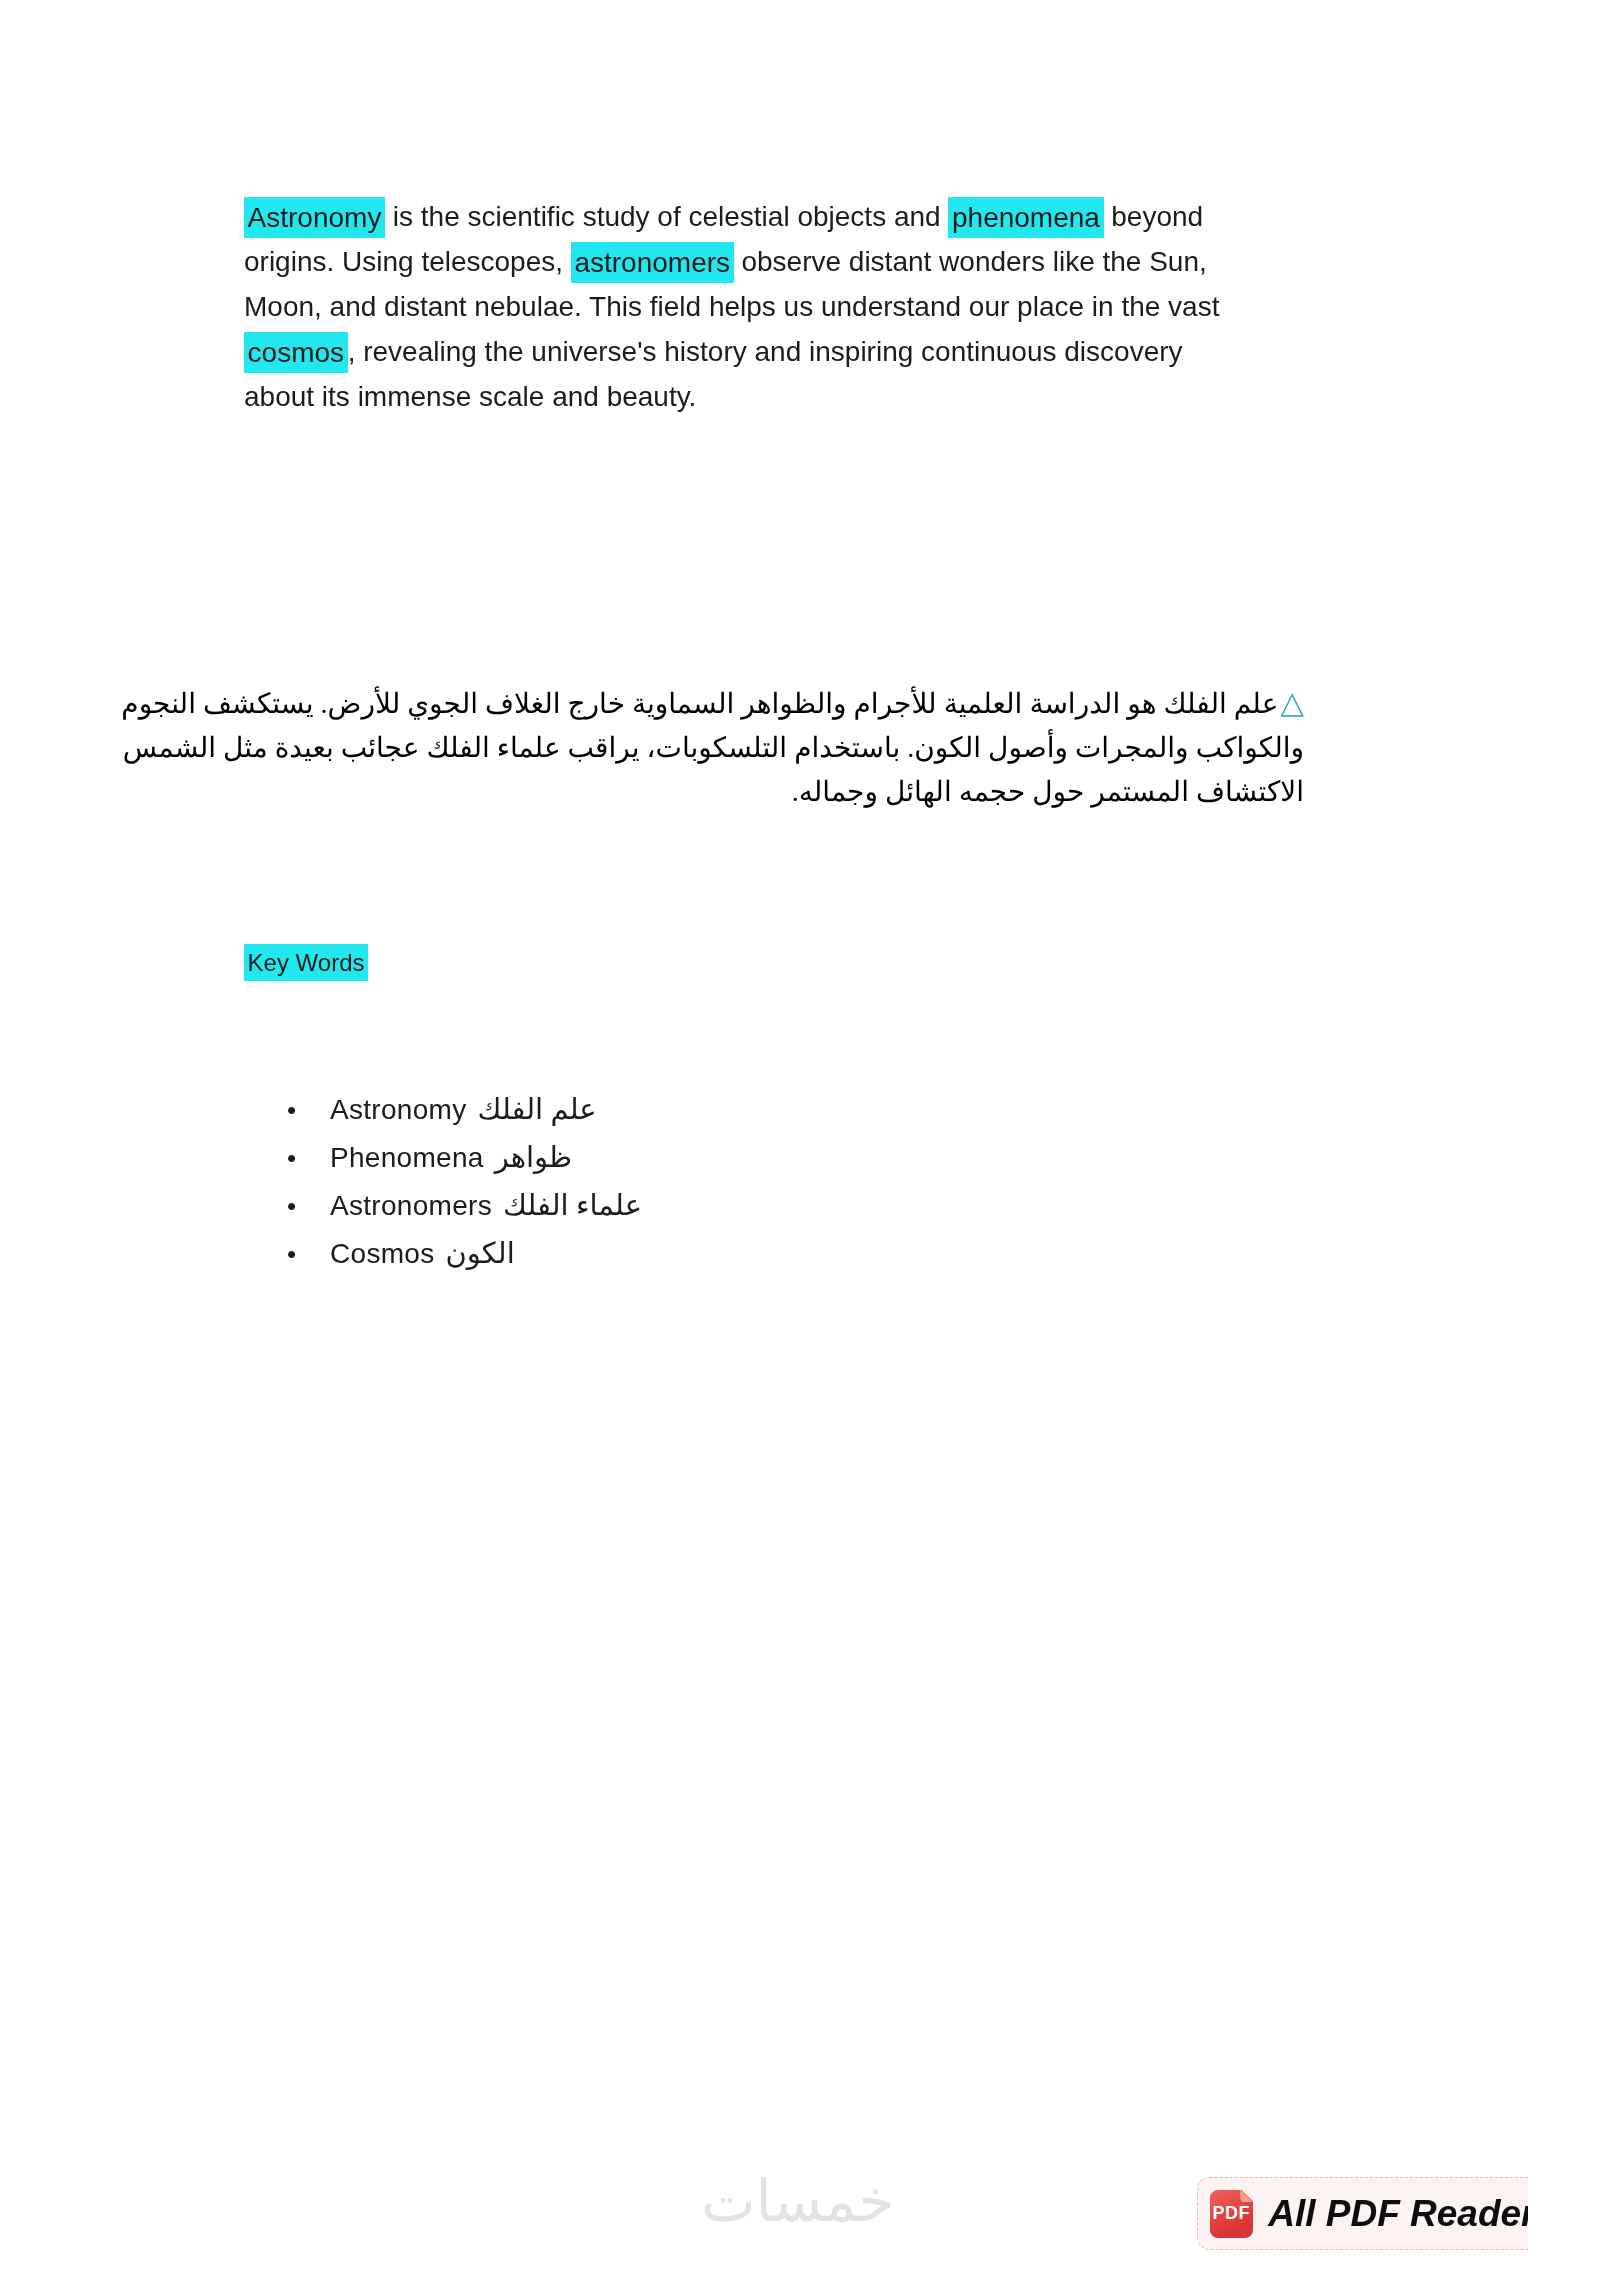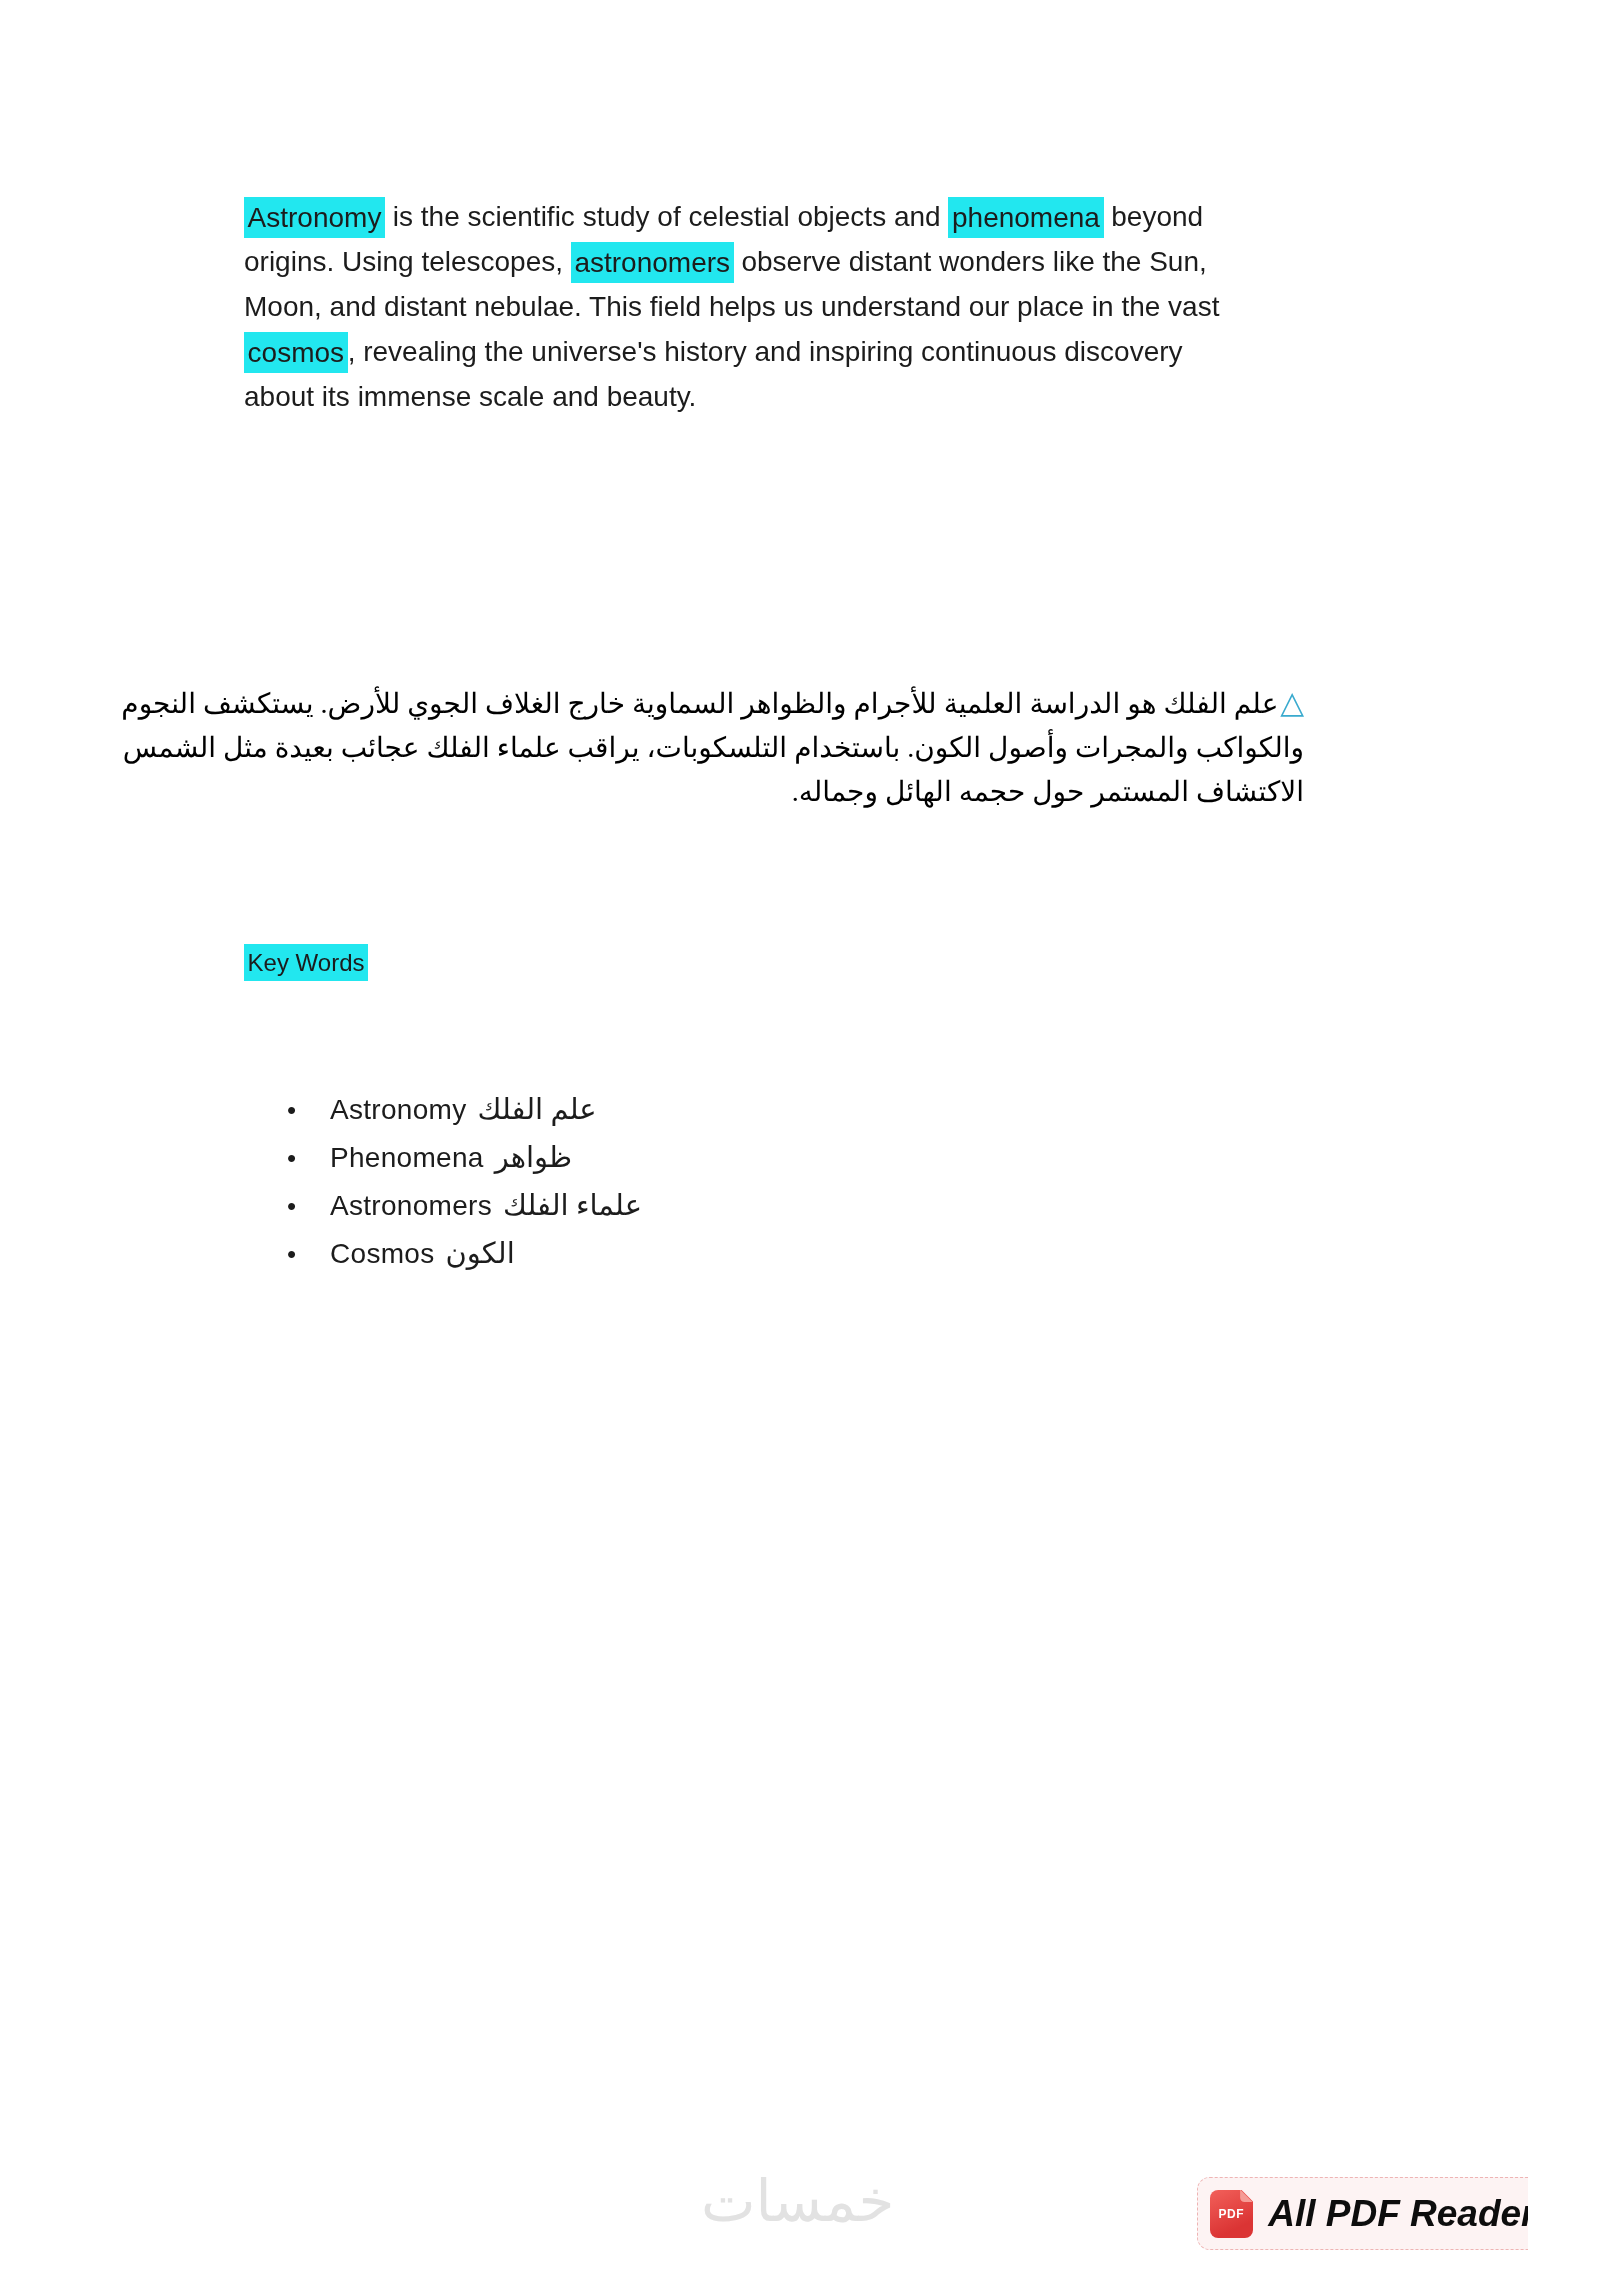--- a/index.html
+++ b/index.html
@@ -100,7 +100,7 @@
   }
   .pdf-label {
     position:relative; z-index:1;
-    color:#ffffff; font-weight:bold; font-size:12px; letter-spacing:0.5px;
+    color:#ffffff; font-weight:bold; font-size:18px; letter-spacing:0.5px;
   }
   .badge-label {
     margin-left:15.4px;

